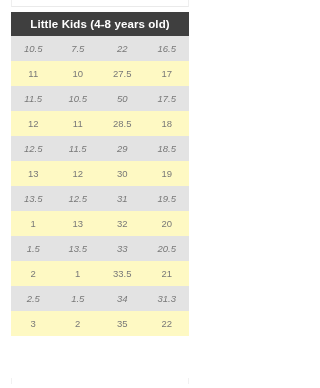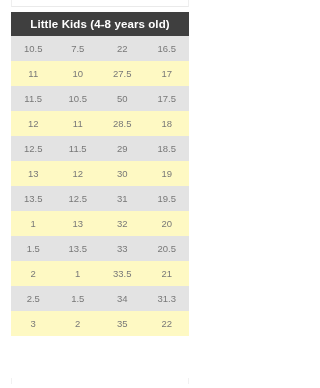--- a/index.html
+++ b/index.html
@@ -78,6 +78,7 @@
   }
   .data-row.odd td {
     background: #e3e3e3;
+    font-style: italic;
   }
   .data-row.even td {
     background: #fef9c3;

